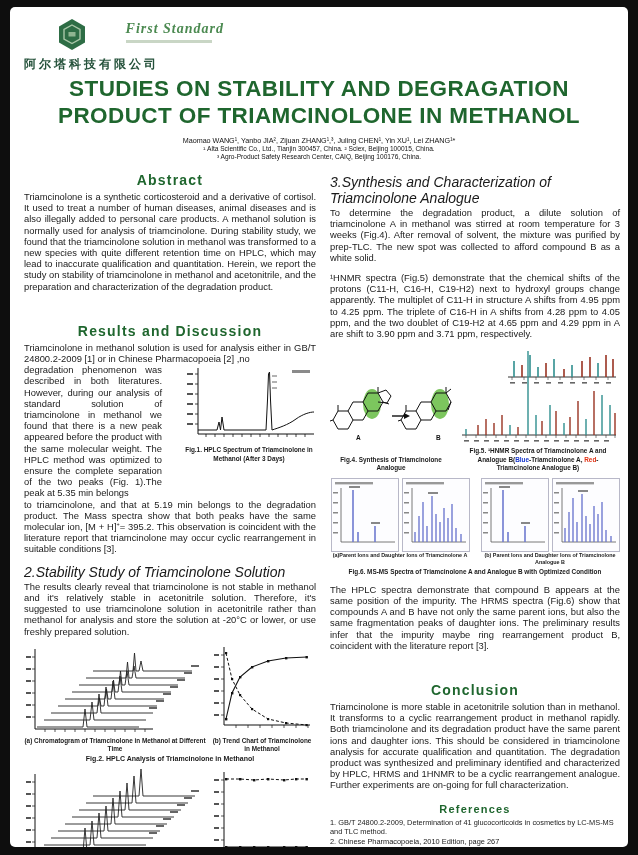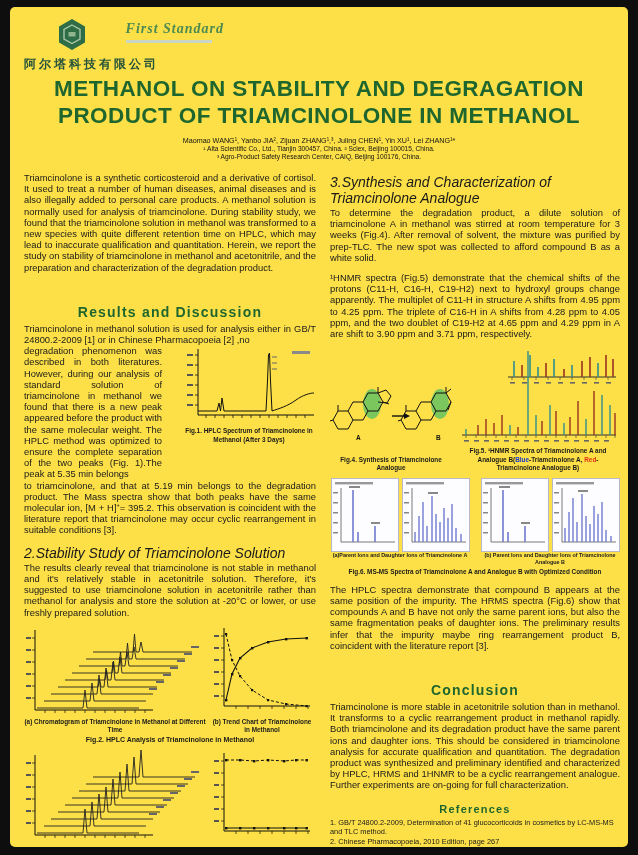--- a/index.html
+++ b/index.html
@@ -9,7 +9,7 @@
   }
   .page{
     position:absolute;left:10px;top:7px;width:618px;height:840px;
-    background:#fde047;border-radius:5px;padding:10px 14px;box-sizing:border-box;overflow:hidden;
+    background:#ffffff;border-radius:5px;padding:10px 14px;box-sizing:border-box;overflow:hidden;
   }
   
   .logo-block{display:flex;flex-direction:column;width:200px;}

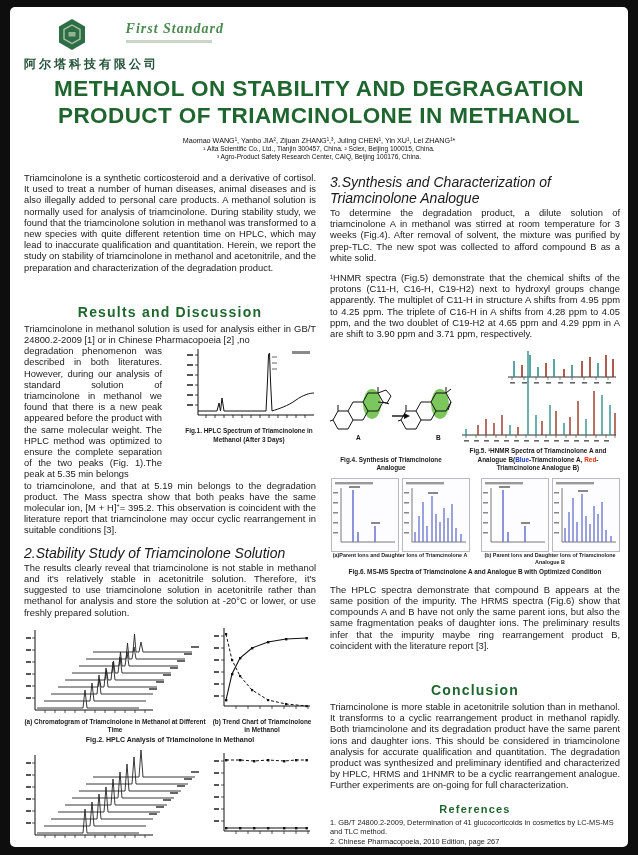--- a/index.html
+++ b/index.html
@@ -78,7 +78,7 @@
   </div>
 
   <div class="poster-title">
-    <div>METHANOL ON STABILITY AND DEGRAGATION</div>
+    <div>STUDIES ON STABILITY AND DEGRAGATION</div>
     <div>PRODUCT OF TRIAMCINOLONE IN METHANOL</div>
   </div>
   <div class="authors">Maomao WANG¹, Yanbo JIA², Zijuan ZHANG¹,³, Juling CHEN¹, Yin XU¹, Lei ZHANG¹*</div>

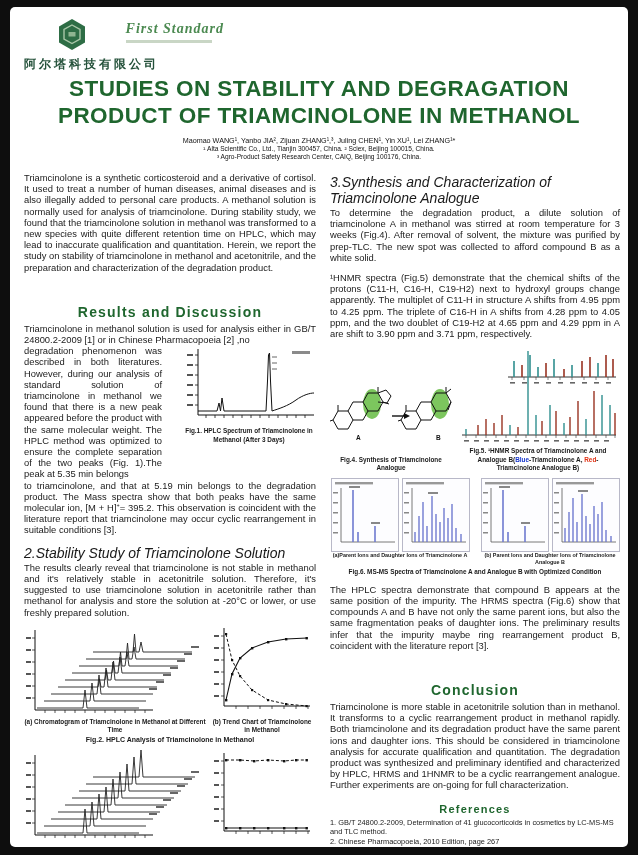--- a/index.html
+++ b/index.html
@@ -88,6 +88,7 @@
   <div class="columns">
 
     <div class="col">
+      <h2 class="section">Abstract</h2>
       <div class="body-text">Triamcinolone is a synthetic corticosteroid and a derivative of cortisol. It used to treat a number of human diseases, animal diseases and is also illegally added to personal care products. A methanol solution is normally used for analysis of triamcinolone. During stability study, we found that the triamcinolone solution in methanol was transformed to a new species with quite different retention time on HPLC, which may lead to inaccurate qualification and quantitation. Herein, we report the study on stability of triamcinolone in methanol and acetonitrile, and the preparation and characterization of the degradation product.</div>
 
       <h2 class="section spaced">Results and Discussion</h2>

